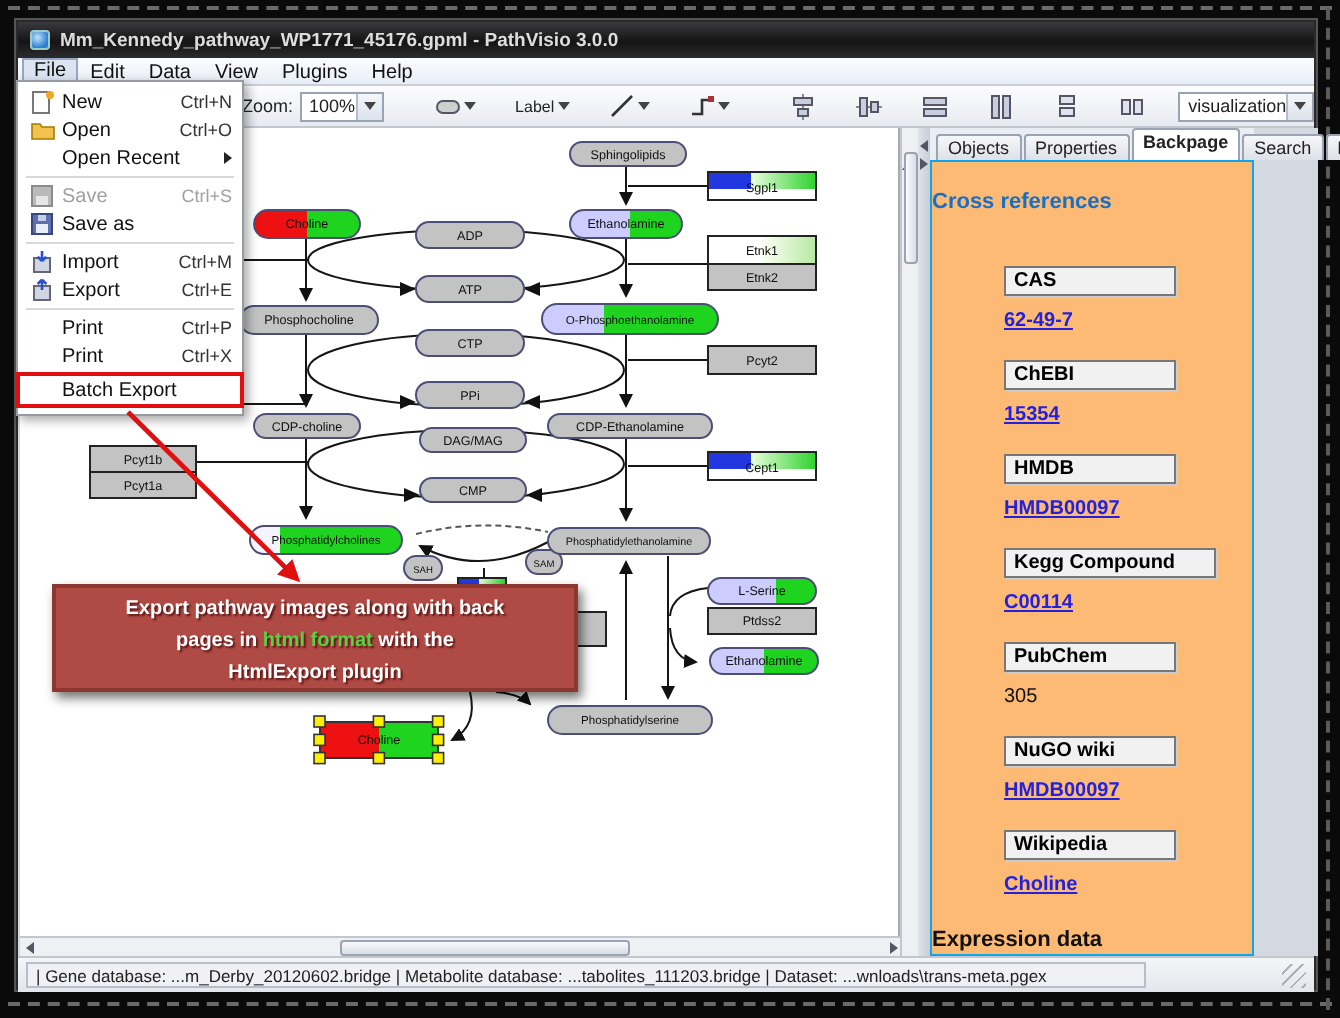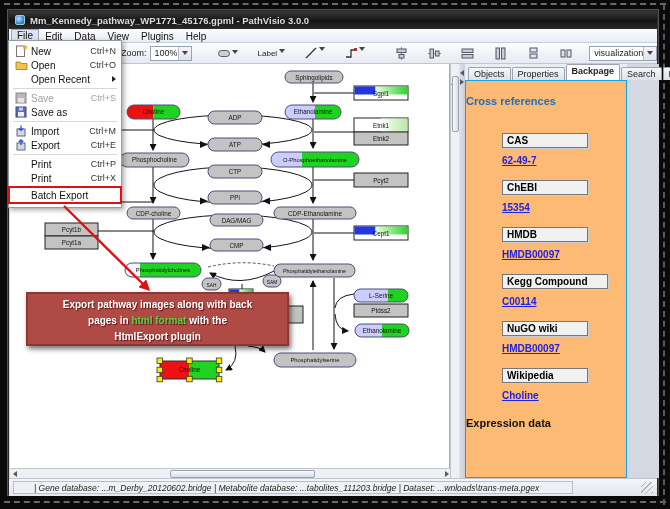--- a/index.html
+++ b/index.html
@@ -22,7 +22,7 @@
   .combo{display:flex;align-items:center;background:#fff;border:1px solid #9aa3b2;height:15px;font-size:9px;padding-left:4px;margin-left:3px;}
   .combo .cararea{margin-left:auto;width:13px;align-self:stretch;background:linear-gradient(#f4f6fa,#dde2ec);border-left:1px solid #b7bec9;display:flex;align-items:center;justify-content:center;}
   .caret{width:0;height:0;border-left:3px solid transparent;border-right:3px solid transparent;border-top:4px solid #444;}
-  .tbtn{display:flex;gap:2px;padding:2px 3px;margin-left:12px;border:1px solid transparent;border-radius:2px;}
+  .tbtn{display:flex;align-items:center;gap:2px;padding:2px 3px;margin-left:12px;border:1px solid transparent;border-radius:2px;}
   .tsep{width:1px;height:14px;background:#c3c8d2;margin:0 5px;}
   .pillico{width:12px;height:7px;background:#cfcfcf;border:1px solid #556;border-radius:4px;}
   .icon12 svg{display:block}

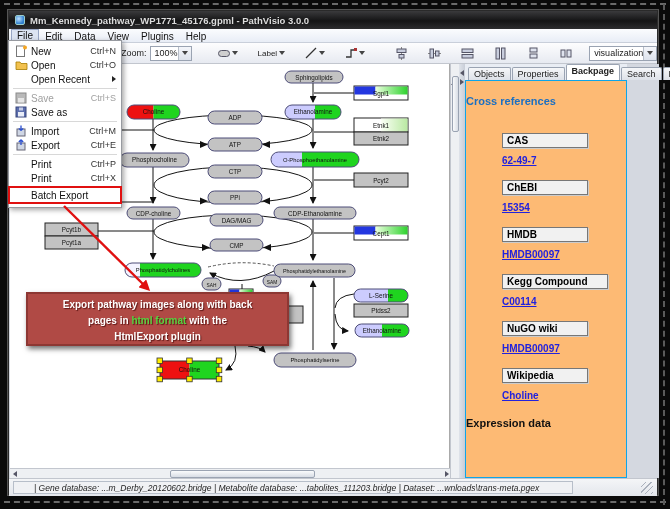--- a/index.html
+++ b/index.html
@@ -510,6 +510,10 @@
             <div class="xval"><span class="link">C00114</span></div>
           </div>
           <div class="xsec">
+            <div class="xname">PubChem</div>
+            <div class="xval"><span class="plain">305</span></div>
+          </div>
+          <div class="xsec">
             <div class="xname">NuGO wiki</div>
             <div class="xval"><span class="link">HMDB00097</span></div>
           </div>

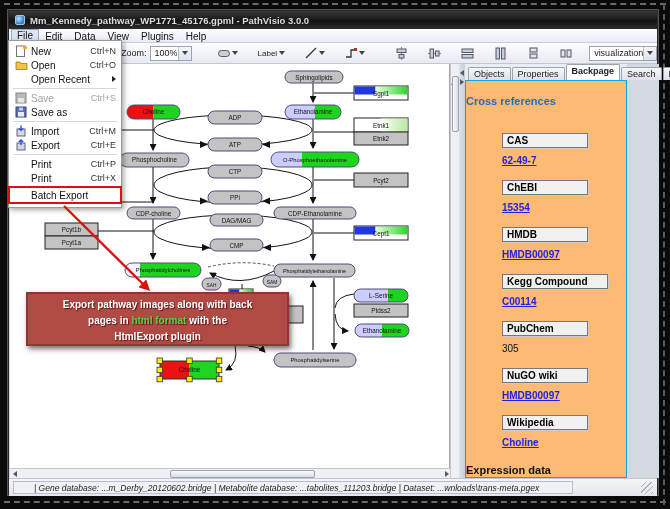--- a/index.html
+++ b/index.html
@@ -59,7 +59,7 @@
   .xfoot{margin-top:16px;font-weight:bold;font-size:11px;color:#111;}
 
   .statusbar{position:absolute;left:0;top:467px;right:0;height:18px;background:linear-gradient(#f4f5f7,#e3e6ec);border-top:1px solid #c2c6ce;display:flex;align-items:center;padding:0 4px;}
-  .statusfield{border:1px solid #b7bec9;background:#f0f1f4;height:13px;display:flex;align-items:center;padding:0 20px;font-size:8.5px;color:#222;width:560px;white-space:nowrap;overflow:hidden;font-style:italic;}
+  .statusfield{border:1px solid #b7bec9;background:#f0f1f4;height:13px;display:flex;align-items:center;padding:0 4px;font-size:8.5px;color:#222;width:560px;white-space:nowrap;overflow:hidden;}
   .grip{margin-left:auto;width:12px;height:12px;background:
     repeating-linear-gradient(135deg,transparent 0 3px,#aab0bc 3px 4px);}
 

